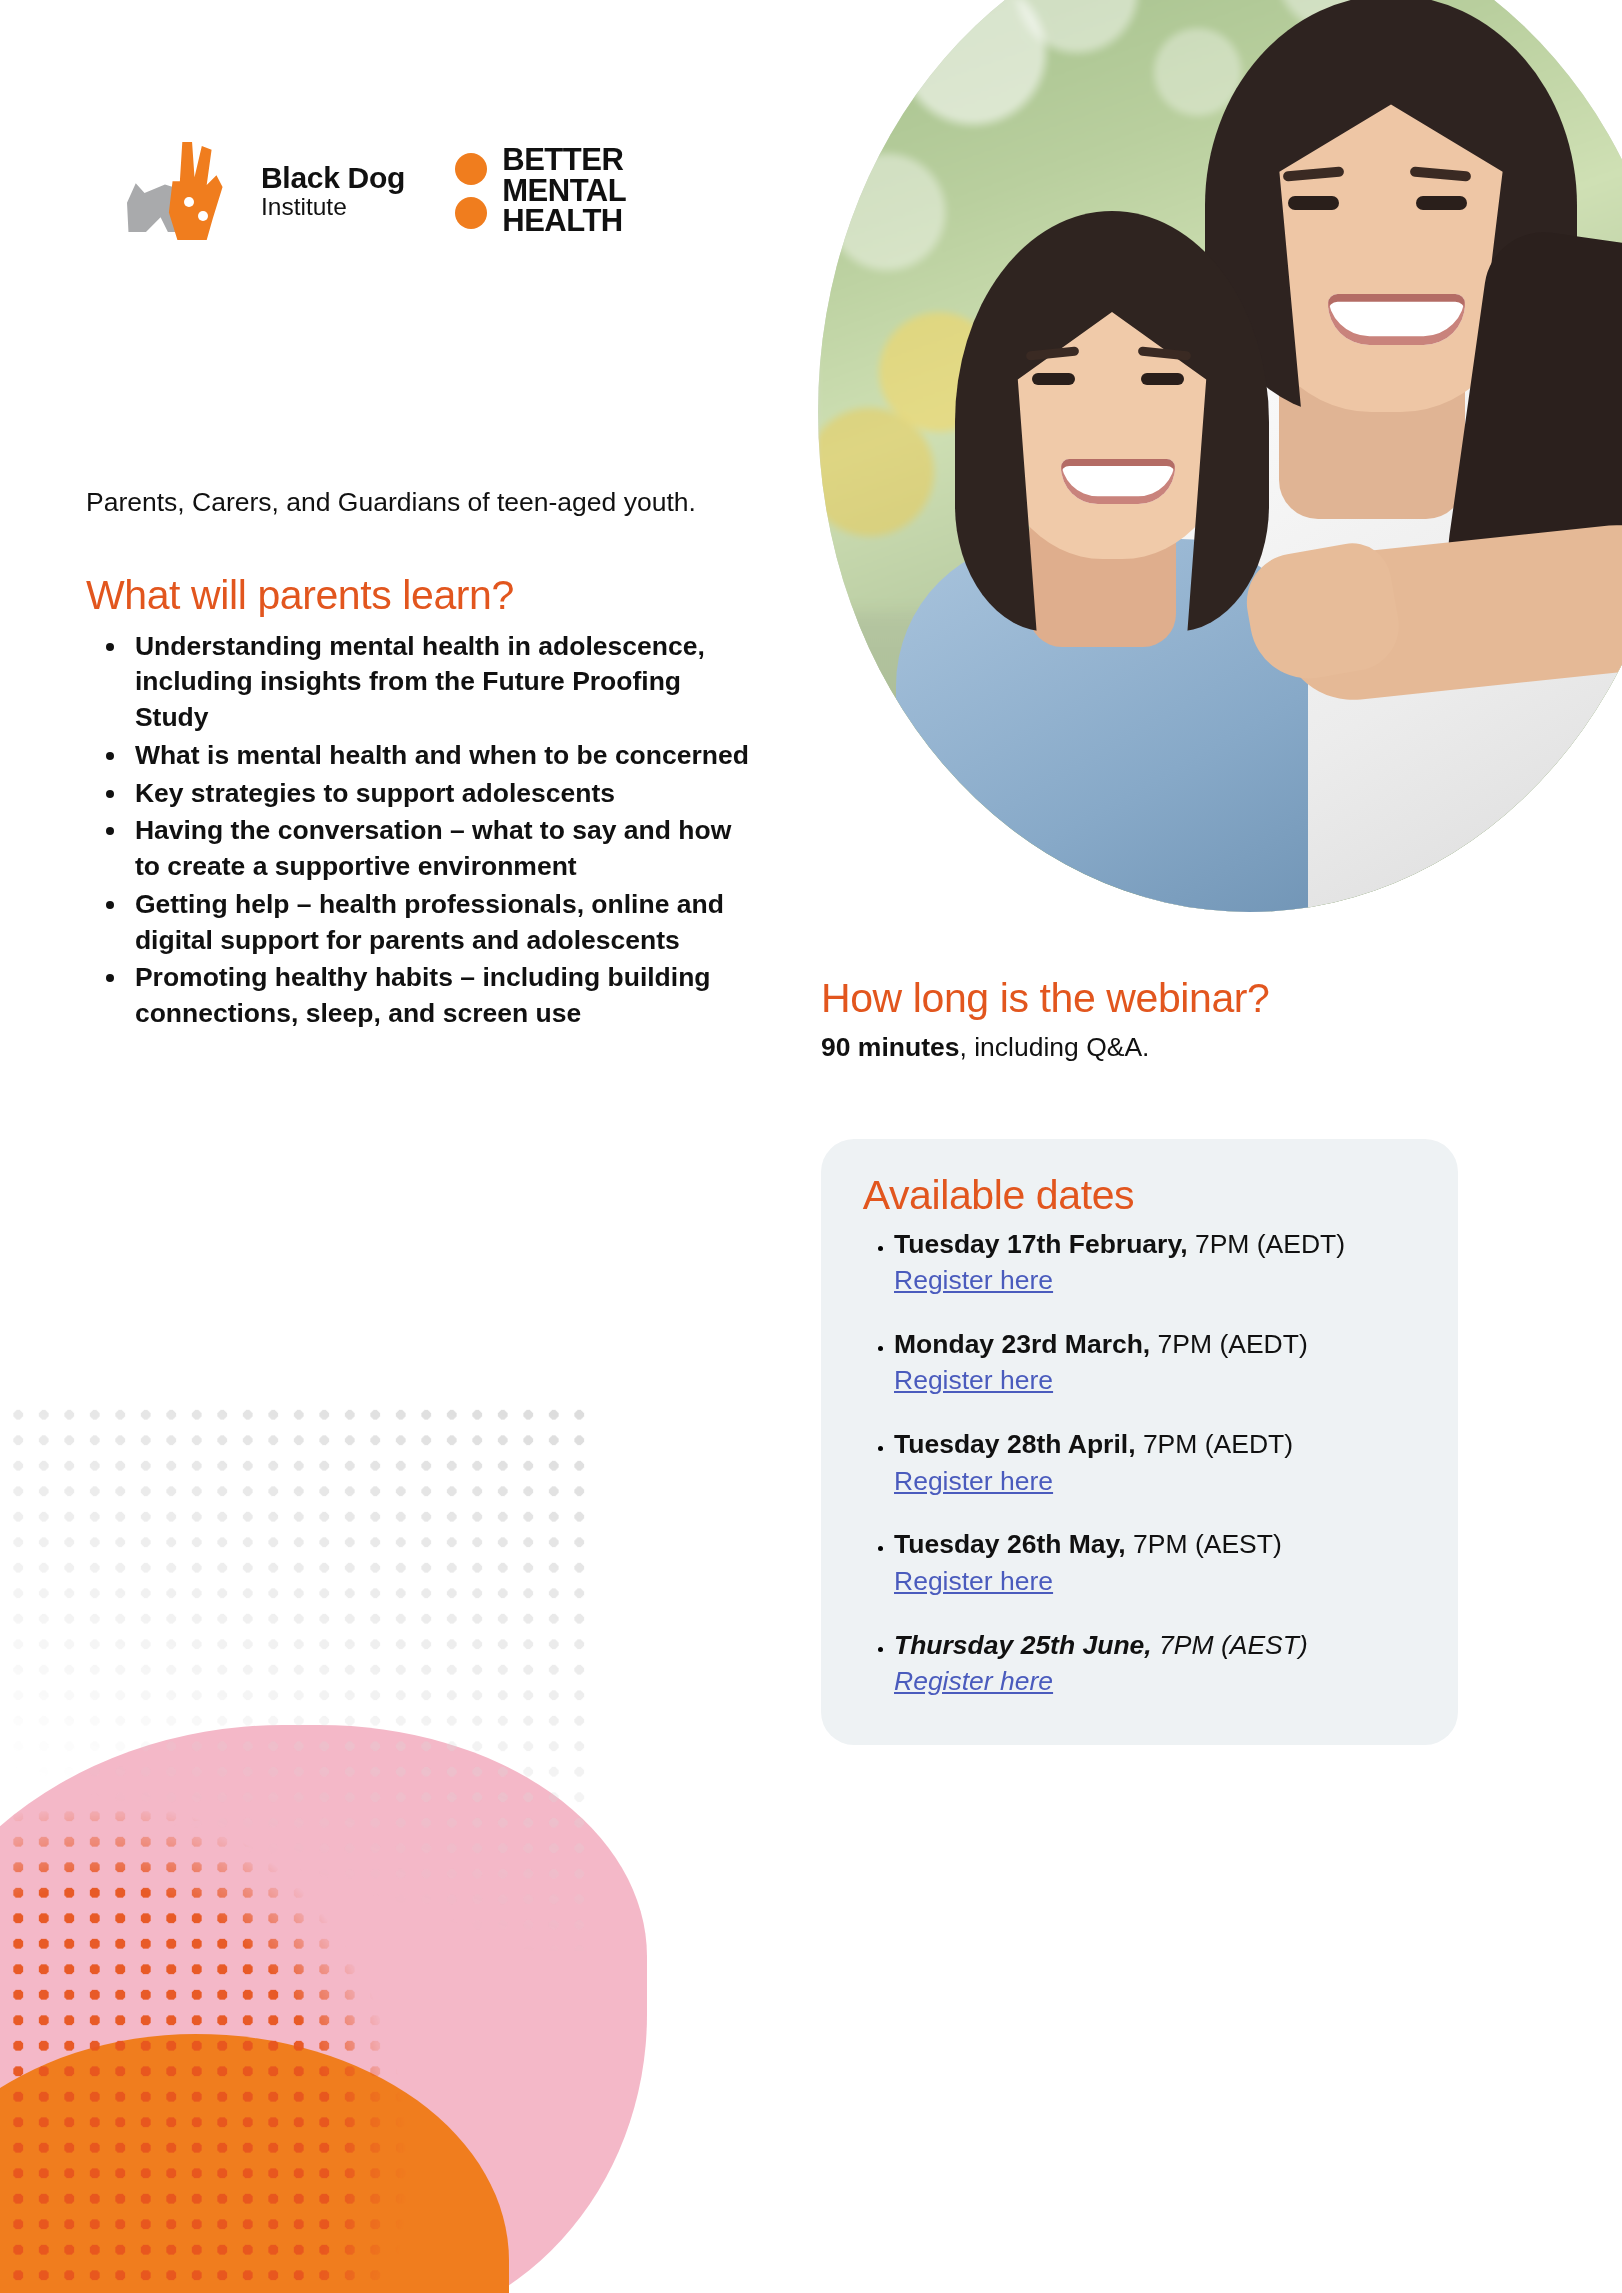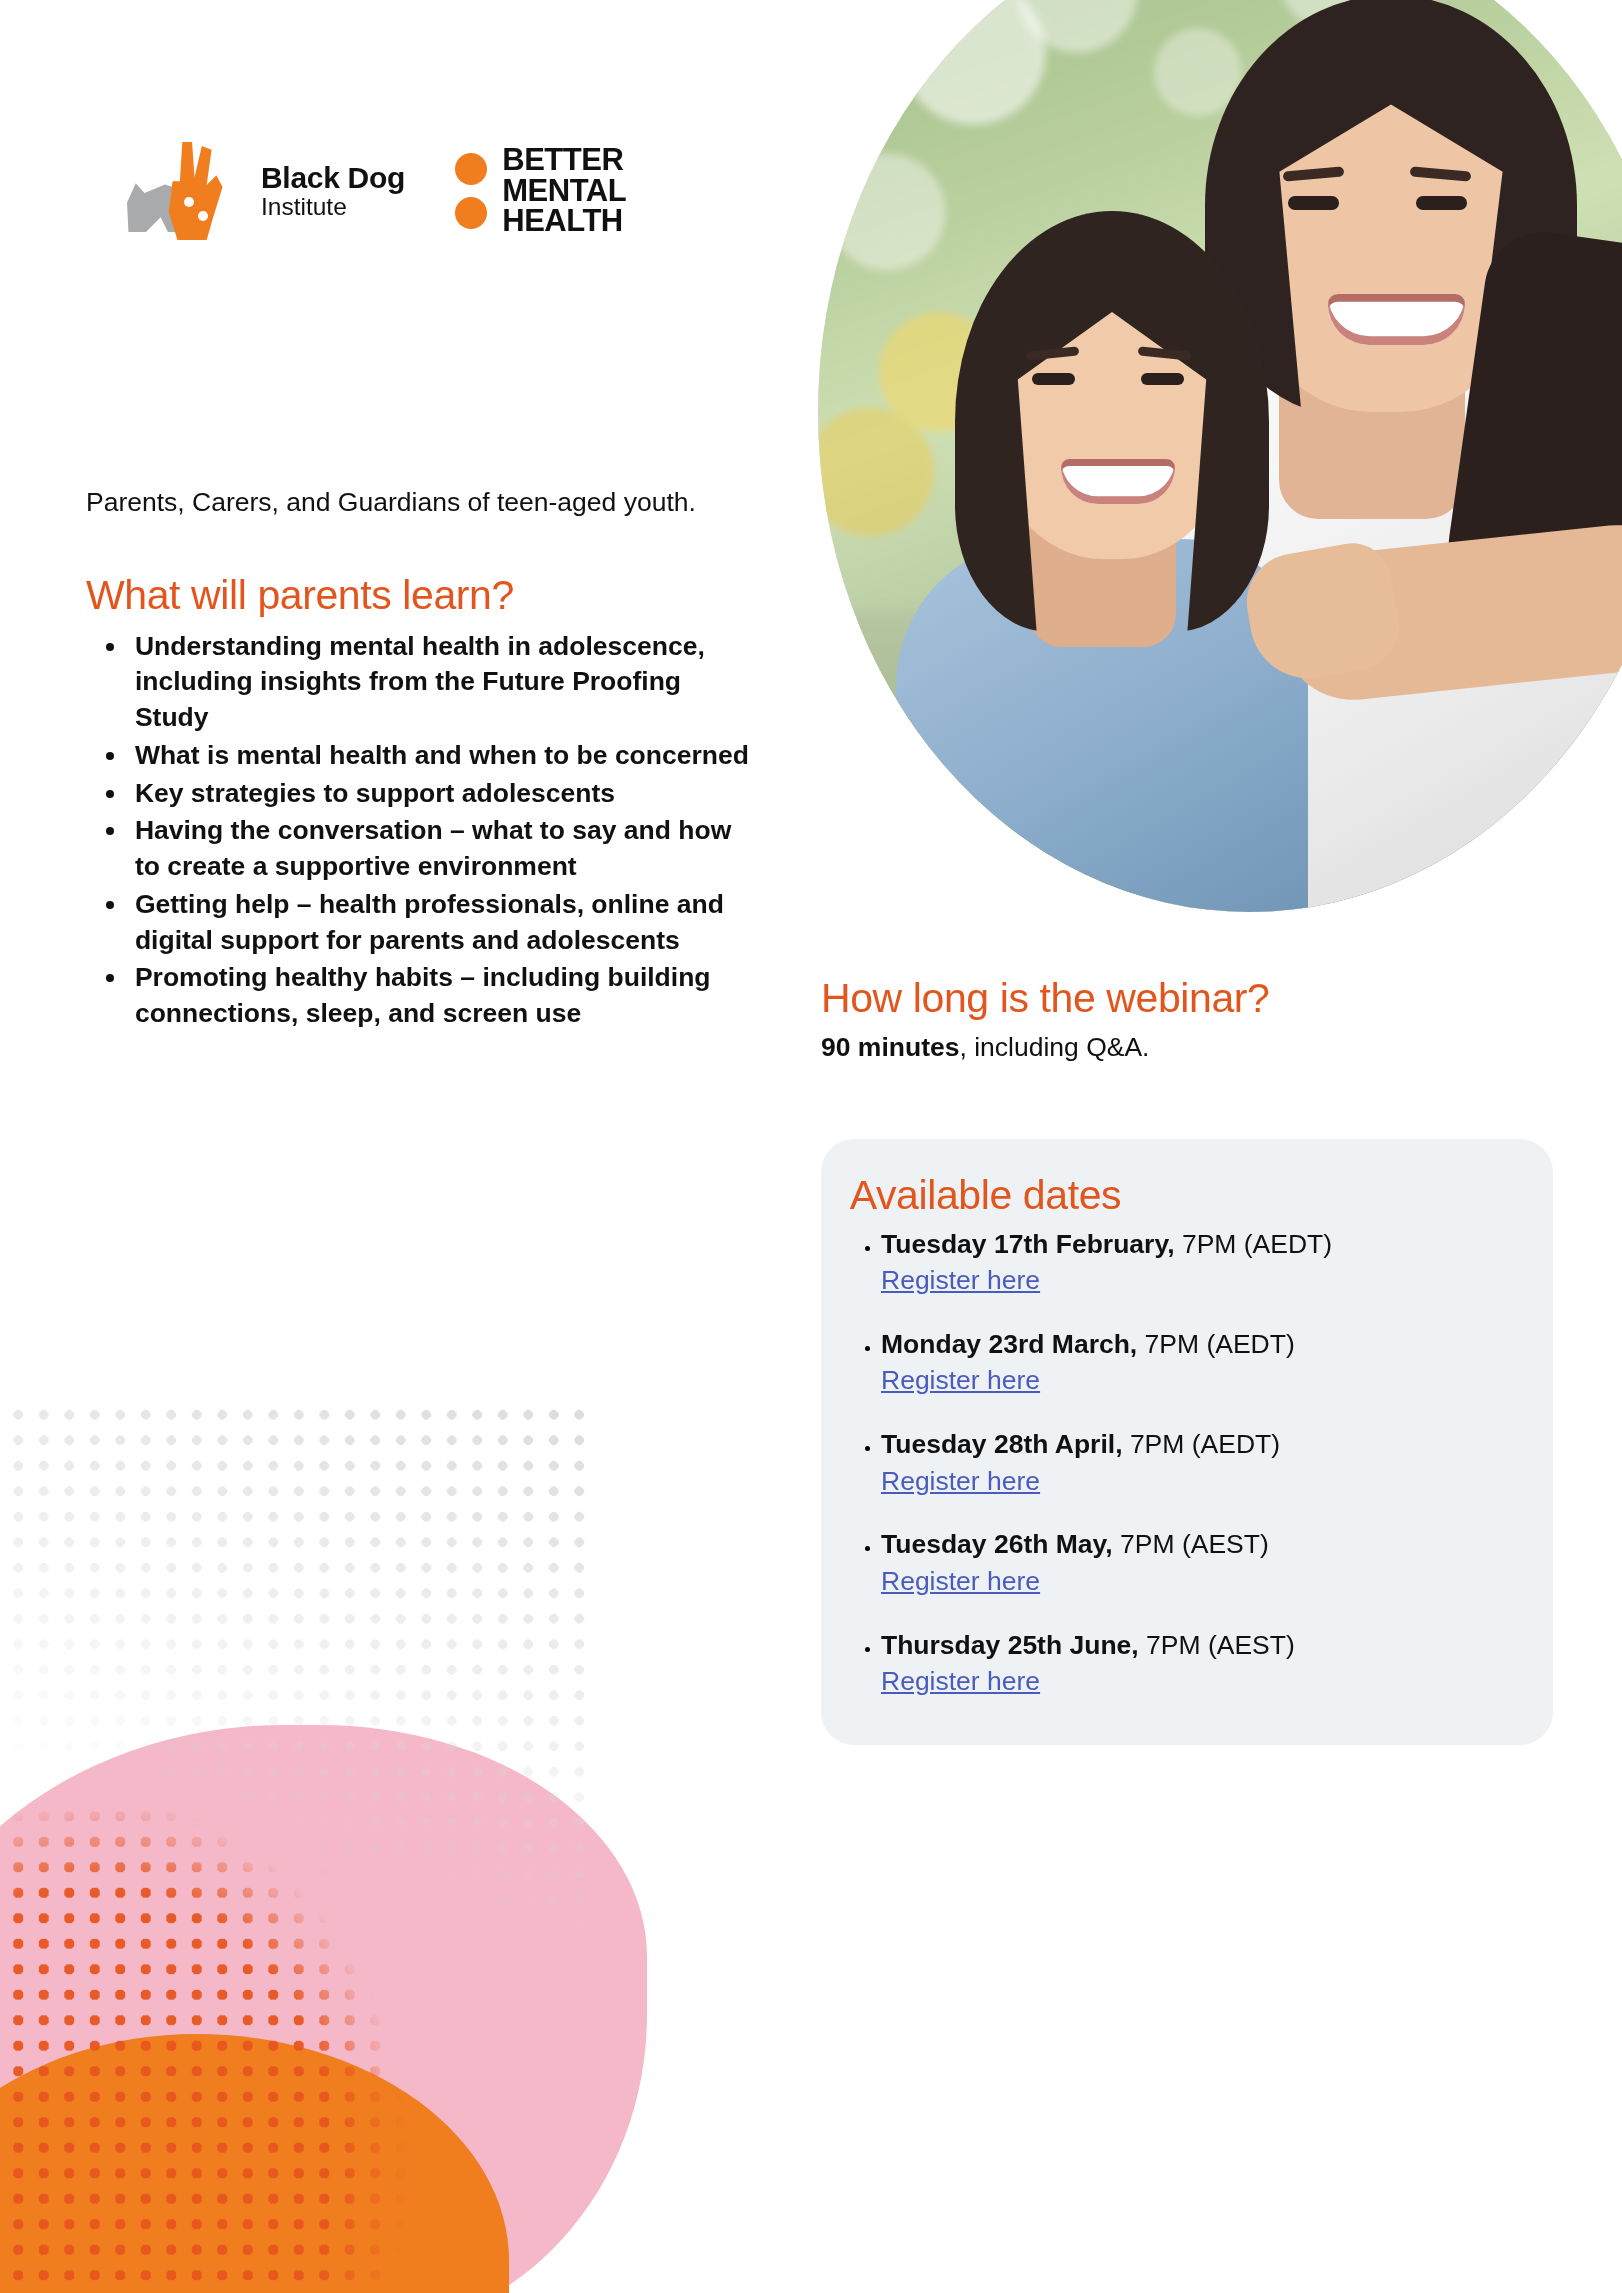--- a/index.html
+++ b/index.html
@@ -257,8 +257,8 @@
     margin-top: 76px;
     background: #eef2f4;
     border-radius: 33px;
-    padding: 33px 39px 43px 17px;
-    width: 732px;
+    padding: 33px 39px 43px 30px;
+    width: 637px;
     box-sizing: border-box;
   }
   .dates-card h2.head { margin-bottom: 7.8px; margin-left: 11.8px; }

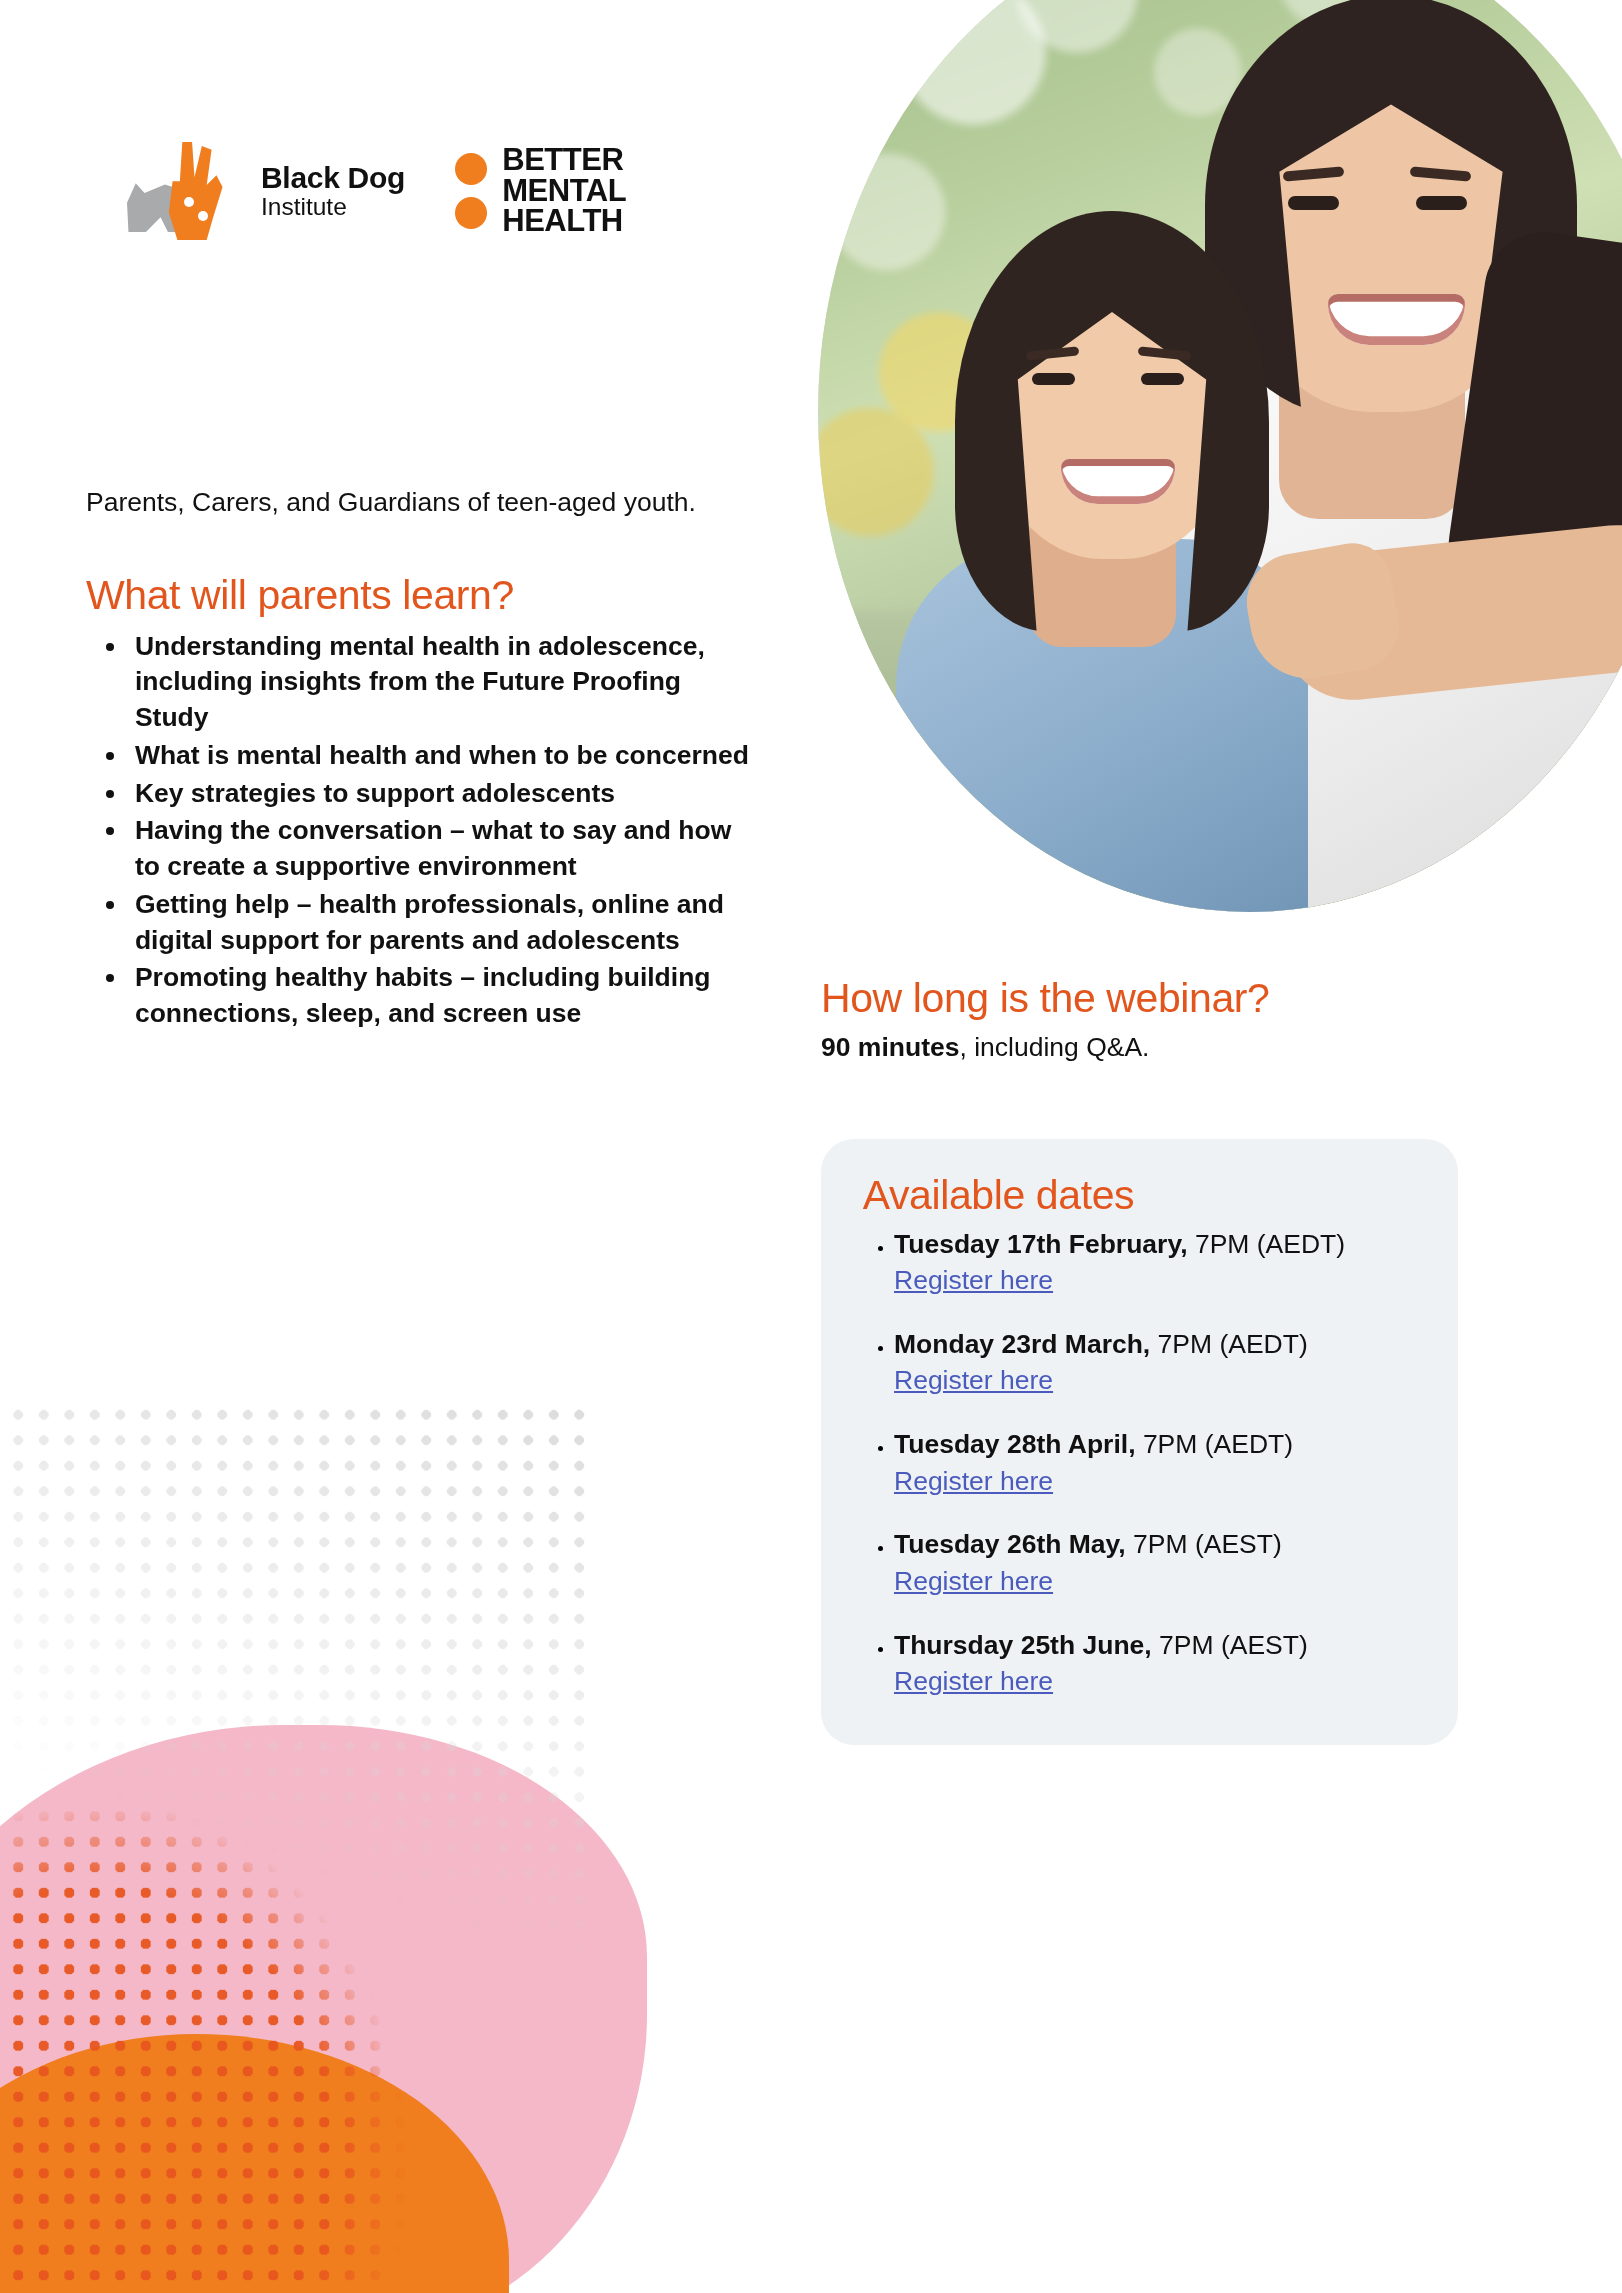--- a/index.html
+++ b/index.html
@@ -268,7 +268,7 @@
     list-style: disc;
   }
   ul.dates li { margin-bottom: 27.4px; }
-  ul.dates li:last-child { margin-bottom: 2px; }
+  ul.dates li:last-child { margin-bottom: 2px; font-style: italic; }
   .date-line { font-size: 26.5px; color: #111; line-height: 1.3; }
   .date-line b { font-weight: bold; }
   .reg-link {

